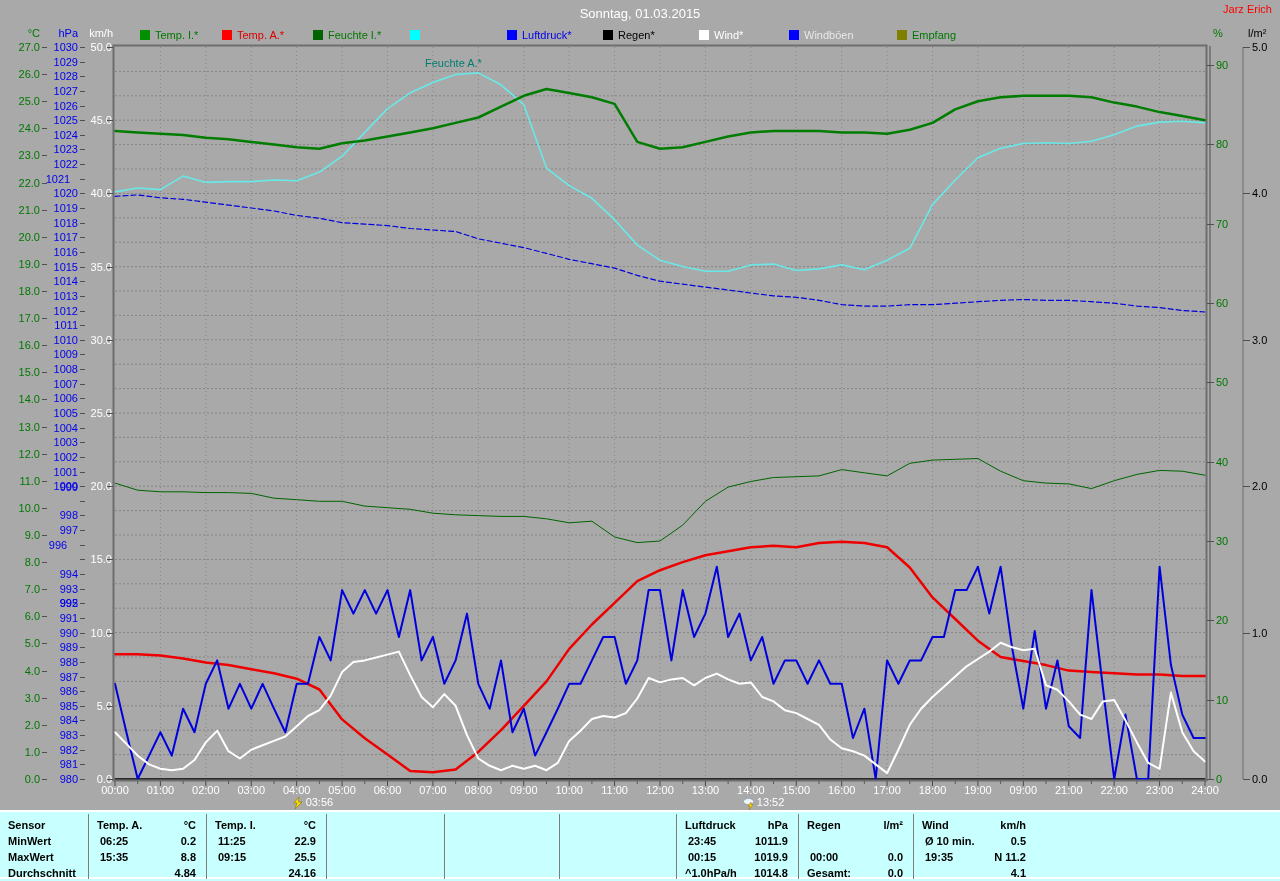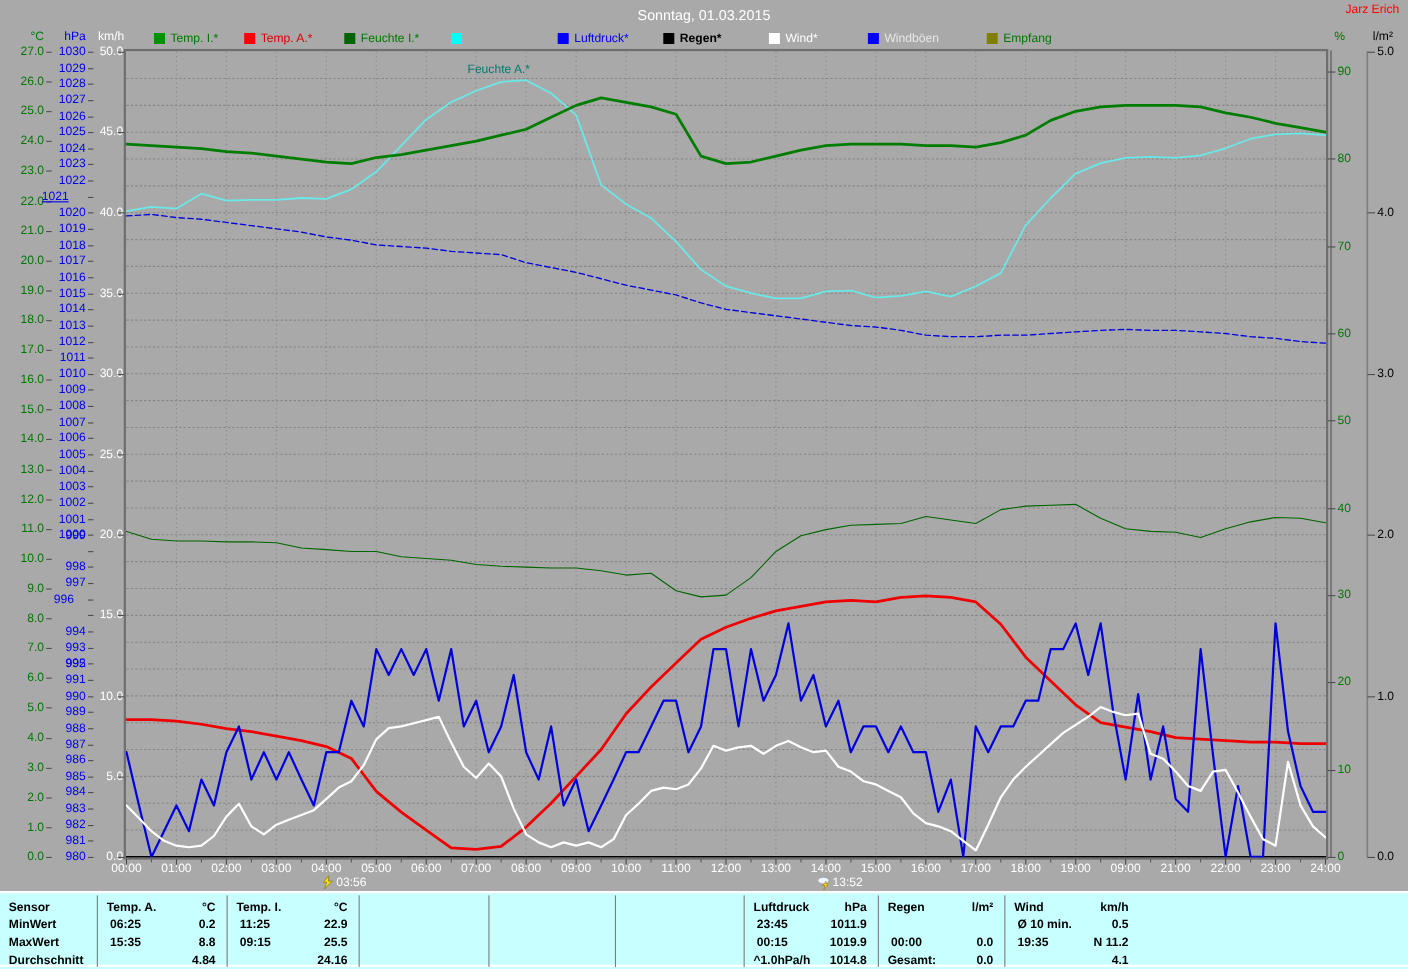--- a/index.html
+++ b/index.html
@@ -414,7 +414,7 @@
       <div class="legend-swatch" style="background: rgb(0, 0, 255);"></div>
       <div class="legend-label" style="color: rgb(0, 0, 238);">Luftdruck*</div>
     </div>
-    <div class="legend-item" style="left: 603px; width: 90px; font-weight: bold;">
+    <div class="legend-item" style="left: 603px; width: 90px;">
       <div class="legend-swatch" style="background: rgb(0, 0, 0);"></div>
       <div class="legend-label" style="color: rgb(0, 0, 0);">Regen*</div>
     </div>

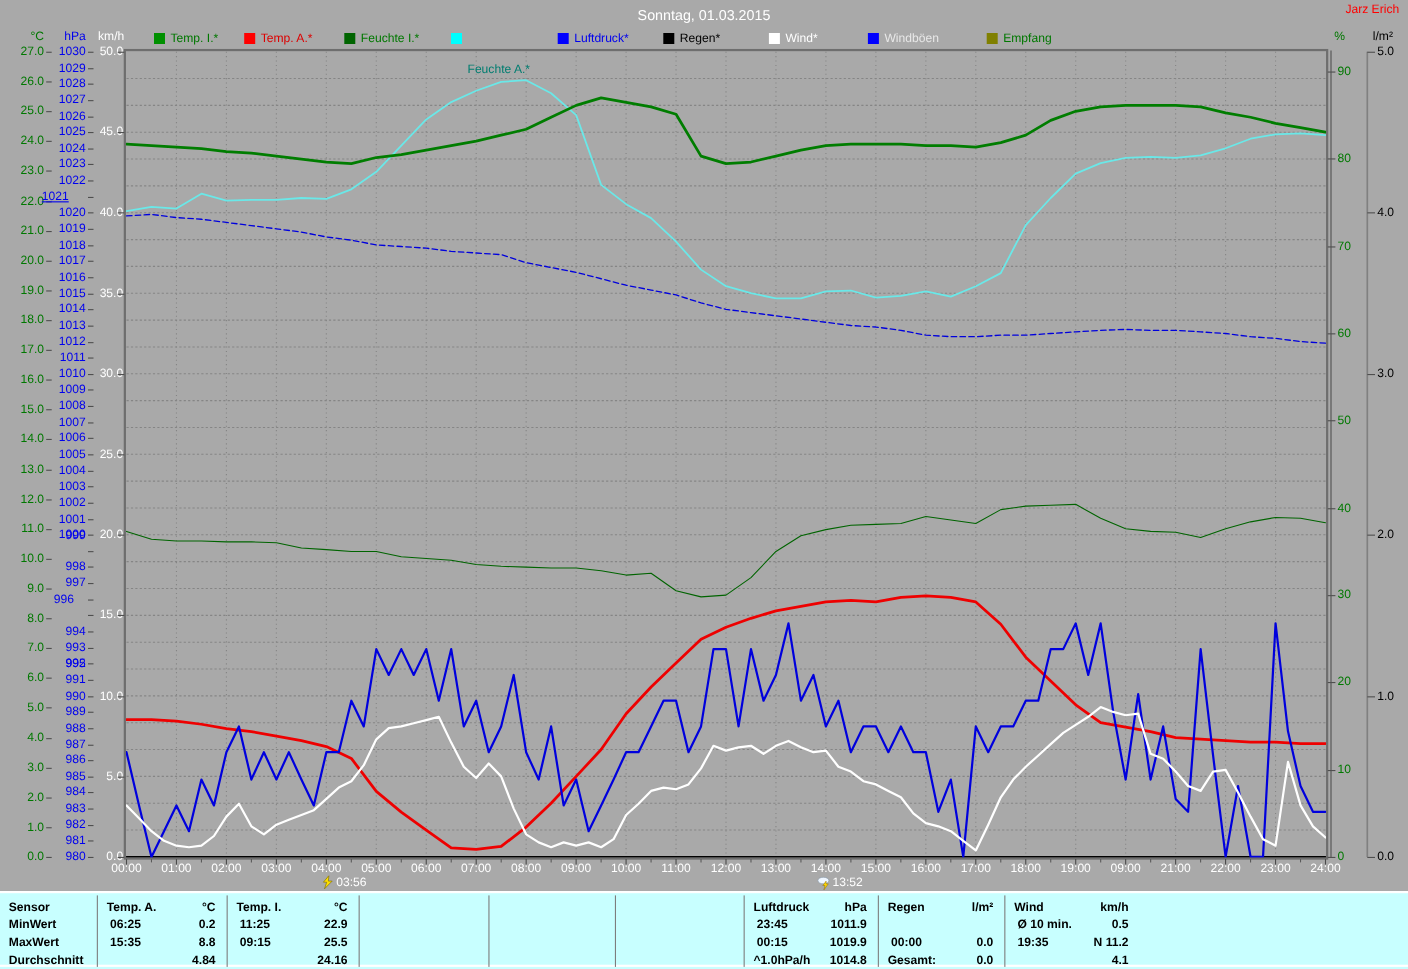--- a/index.html
+++ b/index.html
@@ -288,7 +288,7 @@
     <div class="tick" style="left: 80px; top: 208.04px; width: 5px;"></div>
     <div class="lbl" style="left: 38px; width: 40px; top: 187.4px; text-align: right; color: rgb(0, 0, 238);">1020</div>
     <div class="tick" style="left: 80px; top: 193.4px; width: 5px;"></div>
-    <div class="lbl" style="left: 38px; width: 40px; top: 172.76px; text-align: left; color: rgb(0, 0, 238); text-decoration: underline;">1021</div>
+    <div class="lbl" style="left: 38px; width: 40px; top: 172.76px; text-align: center; color: rgb(0, 0, 238);">1021</div>
     <div class="tick" style="left: 80px; top: 178.76px; width: 5px;"></div>
     <div class="lbl" style="left: 38px; width: 40px; top: 158.12px; text-align: right; color: rgb(0, 0, 238);">1022</div>
     <div class="tick" style="left: 80px; top: 164.12px; width: 5px;"></div>

